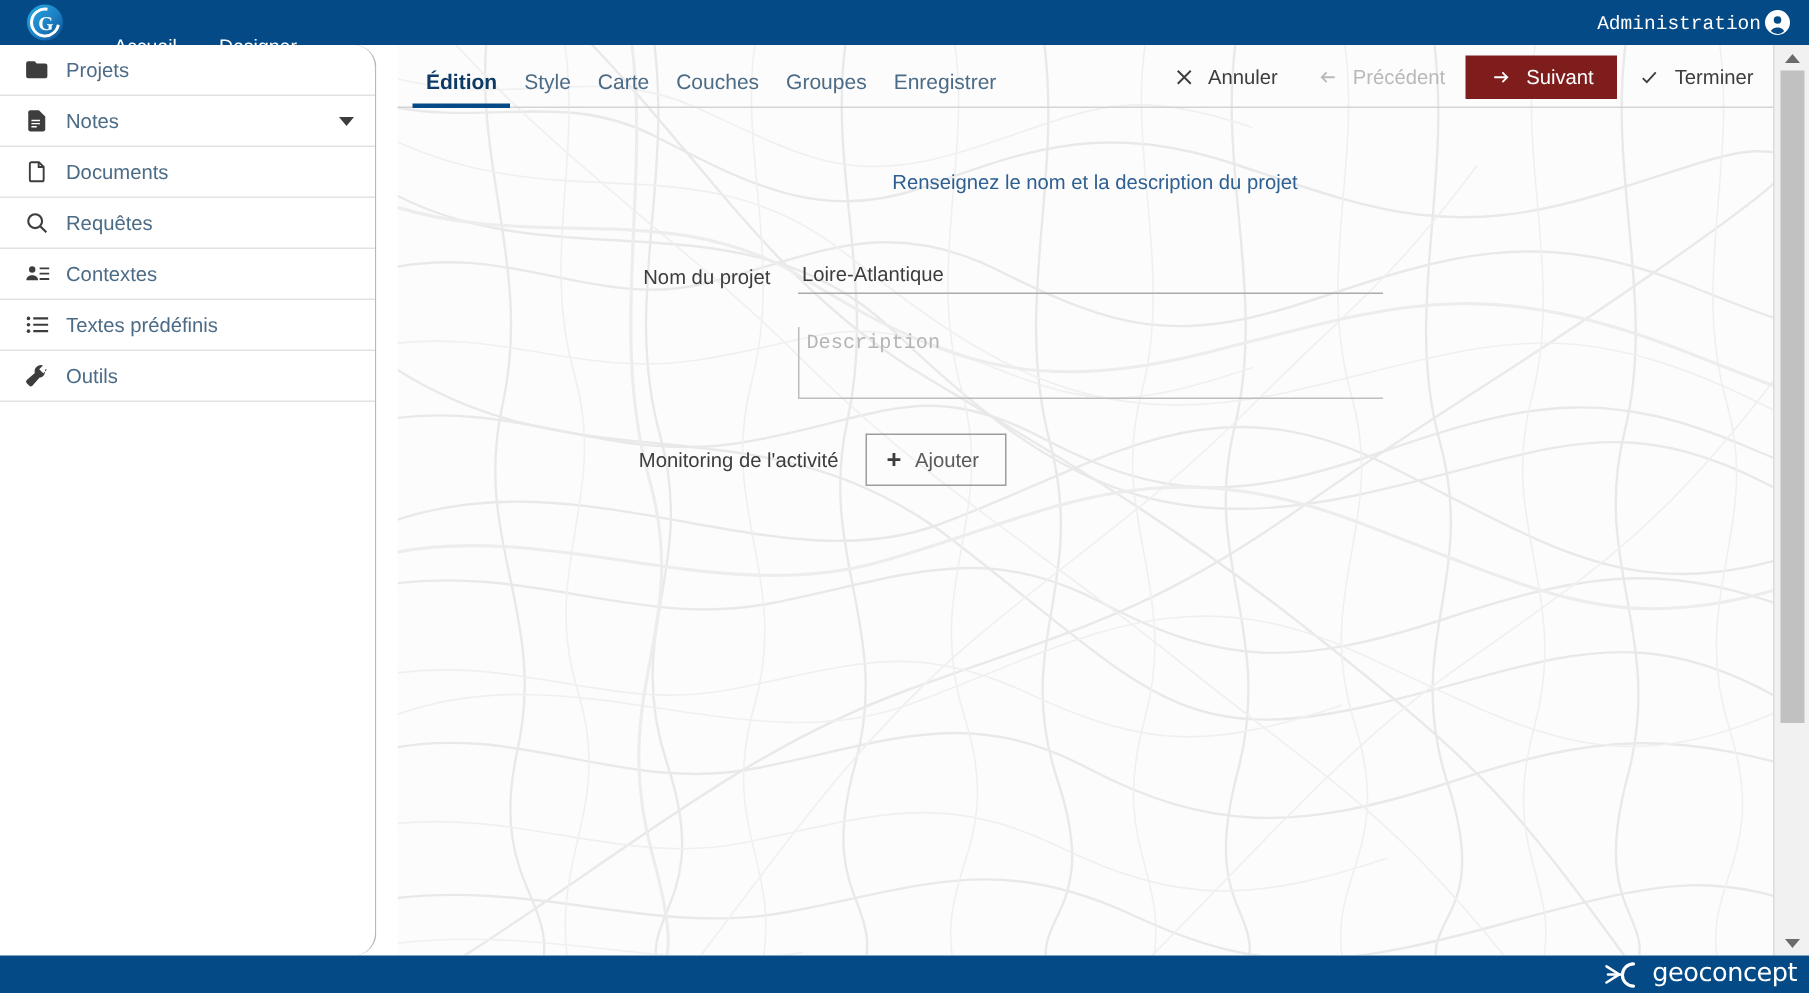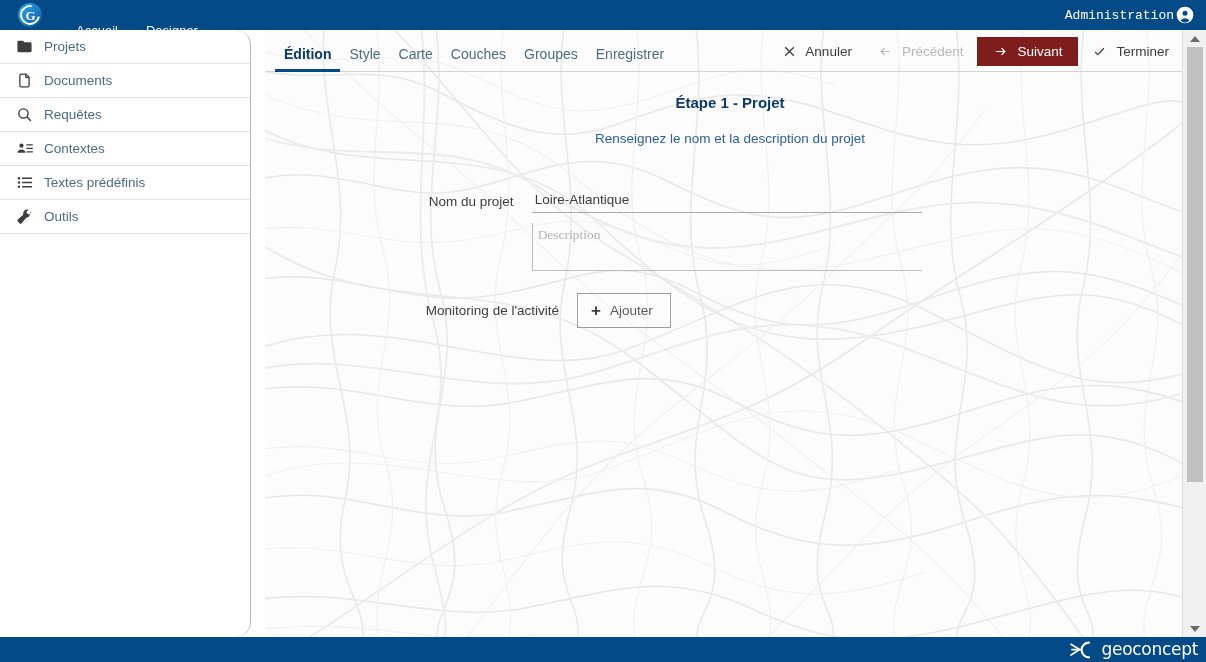--- a/index.html
+++ b/index.html
@@ -333,6 +333,16 @@
     <span class="side-label">Projets</span>
   </div>
 
+  <div class="side-item">
+    <span class="side-icon">
+      <svg width="17" height="17" viewBox="0 0 24 24" fill="#3d3d3d">
+        <path d="M14 2H6a2 2 0 00-2 2v16a2 2 0 002 2h12a2 2 0 002-2V8l-6-6z"></path>
+        <path d="M7 11h8v1.4H7zm0 3h8v1.4H7zm0 3h5v1.4H7z" fill="#ffffff"></path>
+      </svg>
+    </span>
+    <span class="side-label">Notes</span>
+    <span class="side-caret"></span>
+  </div>
 
   <div class="side-item">
     <span class="side-icon">

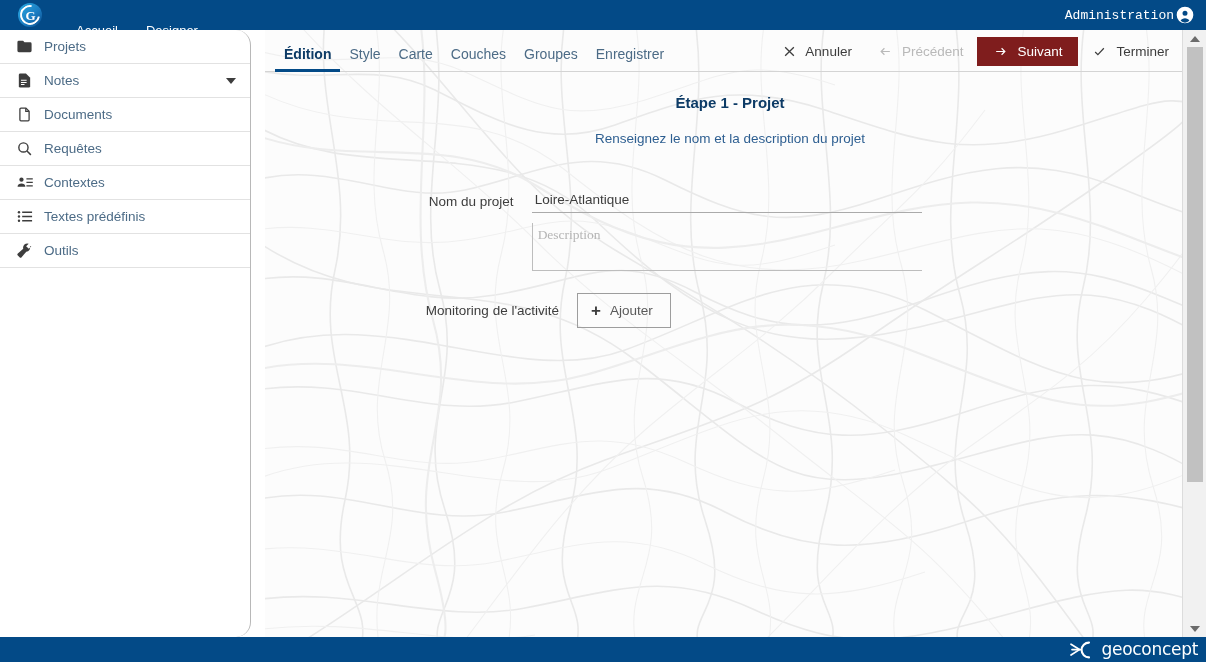--- a/index.html
+++ b/index.html
@@ -500,7 +500,6 @@
   </div>
 
   <div class="form-area">
-    <div class="step-title">Étape 1 - Projet</div>
     <div class="step-sub">Renseignez le nom et la description du projet</div>
 
     <div class="fields">

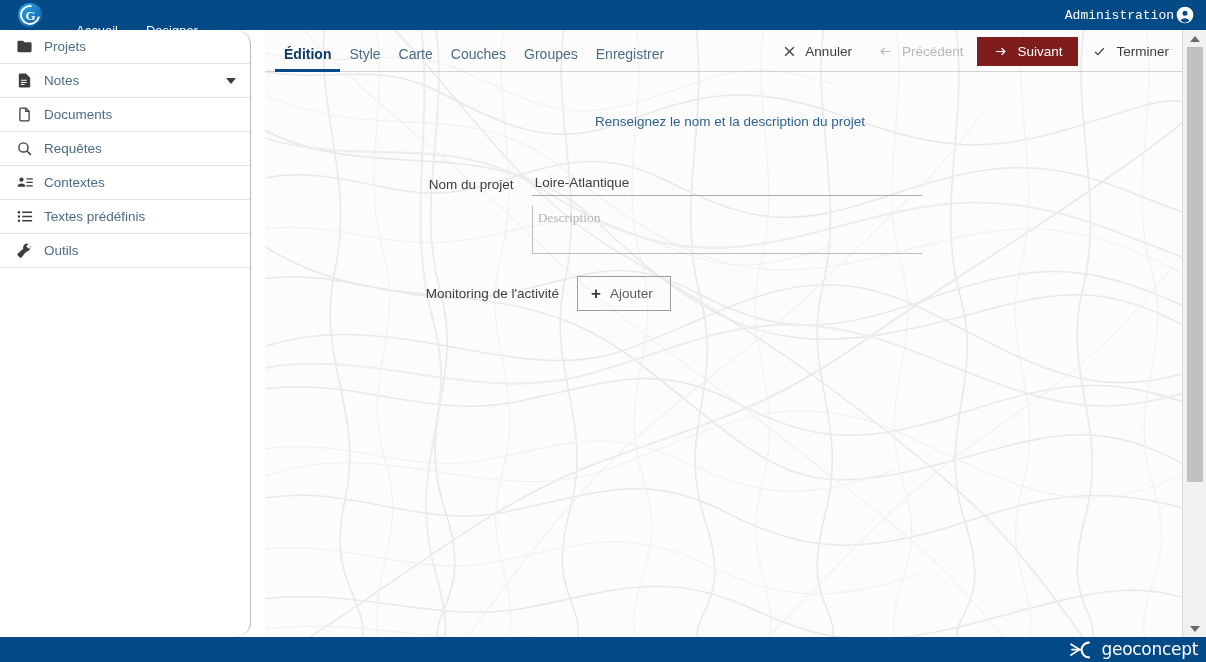--- a/index.html
+++ b/index.html
@@ -210,7 +210,7 @@
   }
   .txt-area {
     width: 390px; height: 48px;
-    margin-top: 10px;
+    margin-top: 22px;
     border: none;
     border-left: 1px solid #bdbdbd;
     border-bottom: 1px solid #bdbdbd;
@@ -220,7 +220,7 @@
     padding: 4px 0 4px 5px;
     outline: none;
     resize: none;
-    font-family: Liberation Serif, serif;
+    font-family: Liberation Mono, monospace;
   }
   .txt-area::placeholder { color: #b5b5b5; }
   .resize-grip {

